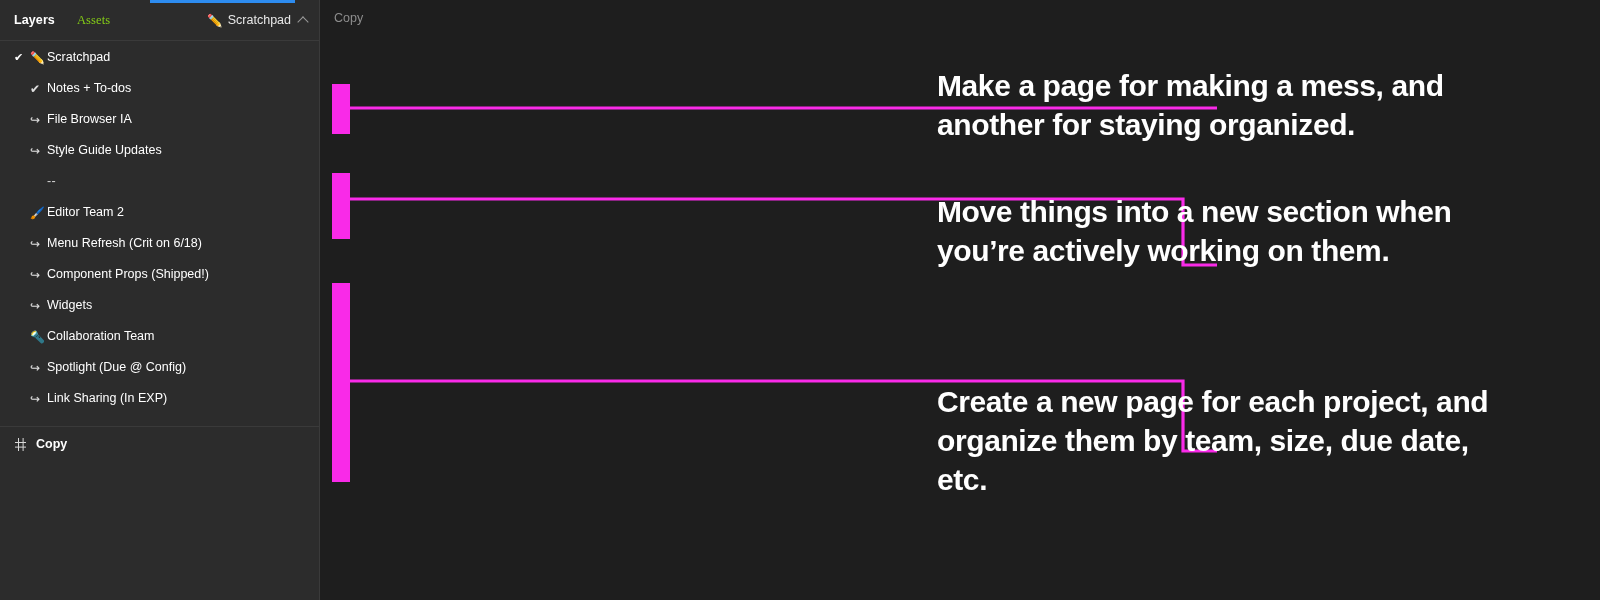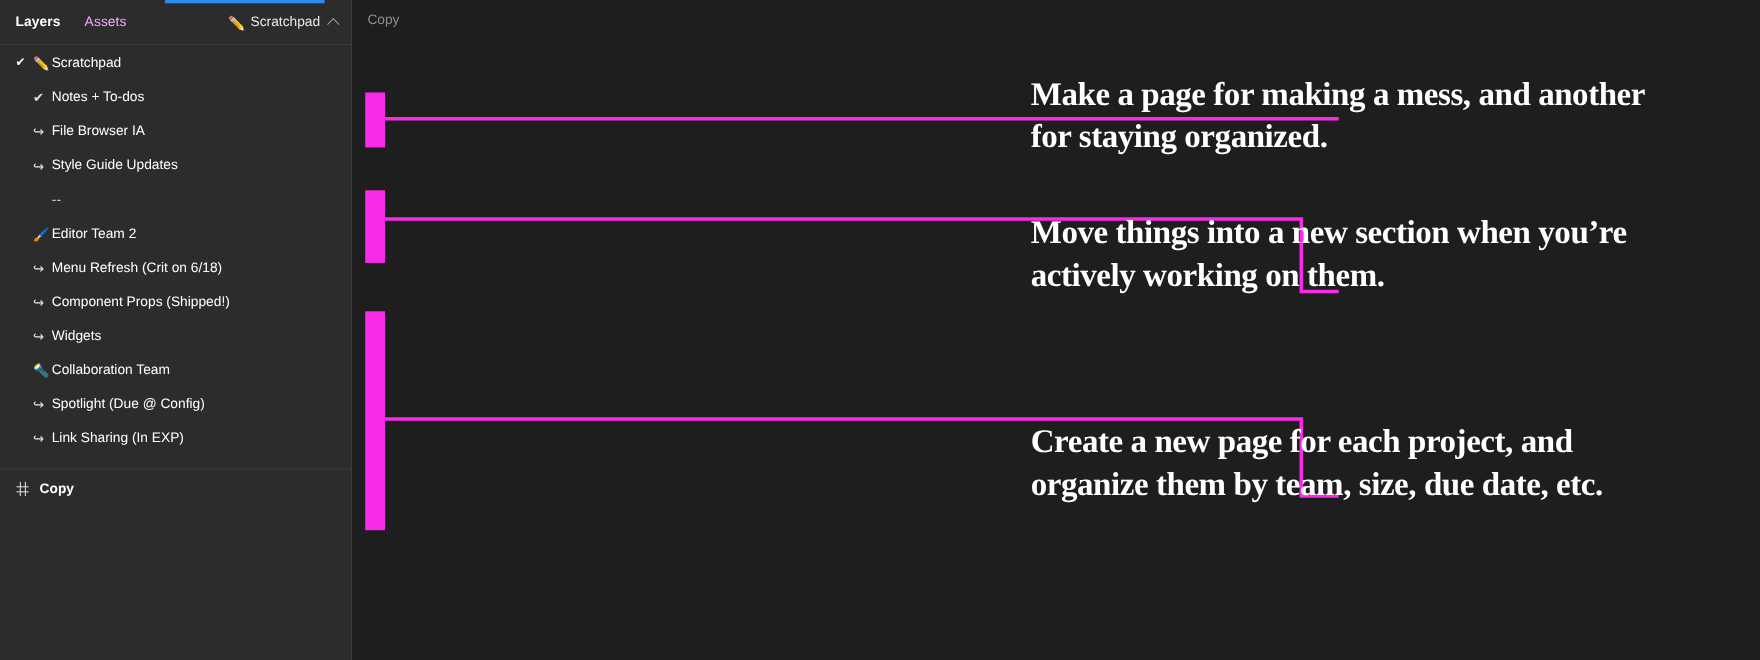--- a/index.html
+++ b/index.html
@@ -36,7 +36,7 @@
     font-size:12.5px; font-weight:bold; color:#ffffff;
     margin-right:22px; letter-spacing:0.1px;
   }
-  .panel-tab.inactive { color:#f0abfc; font-weight:normal; }
+  .panel-tab.inactive { color:#84cc16; font-weight:normal;font-family:Liberation Serif, serif; }
   .page-chip {
     margin-left:auto; display:flex; align-items:center; gap:5px;
     font-size:12.5px; color:#e8e8e8;

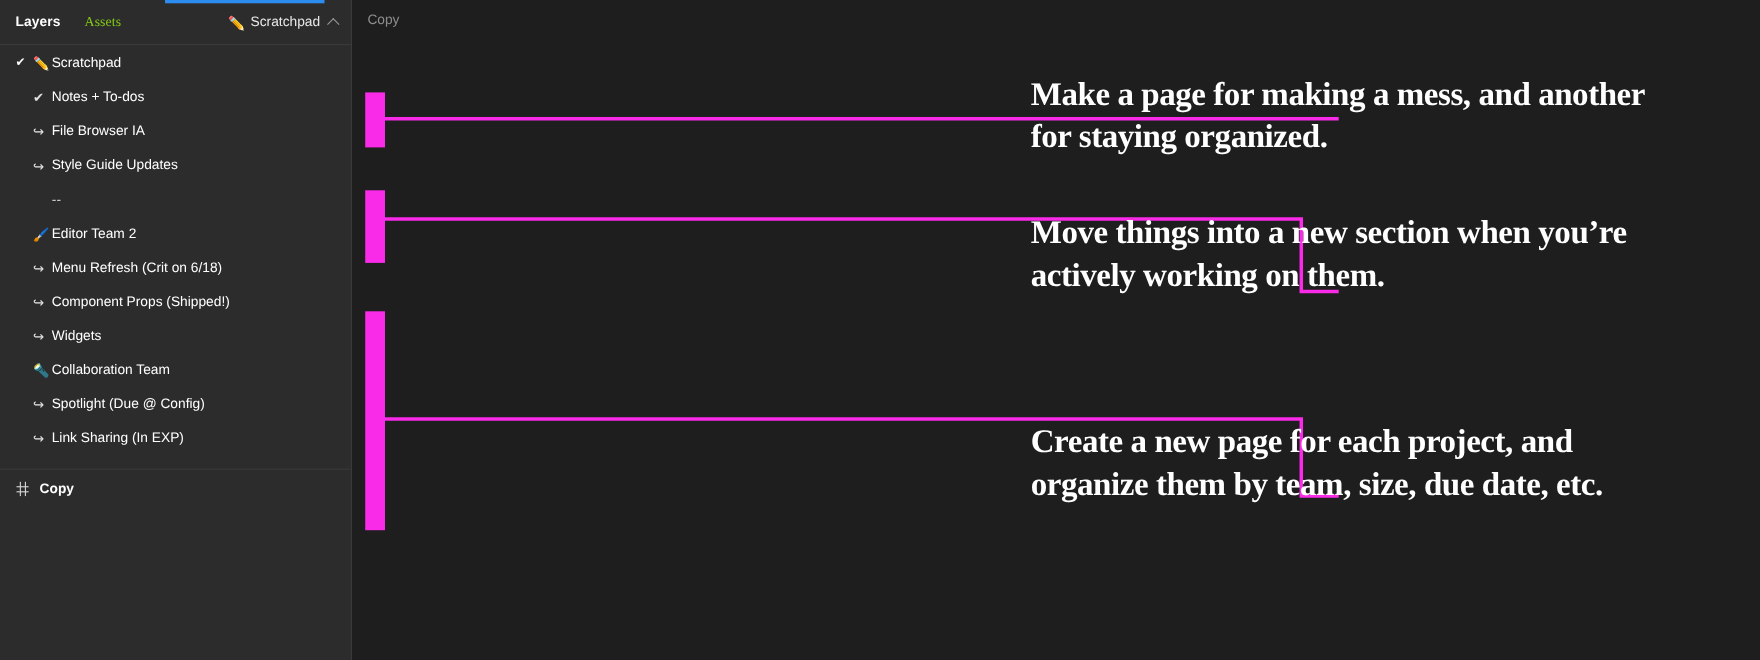--- a/index.html
+++ b/index.html
@@ -121,7 +121,7 @@
   .headings { position:absolute; left:617px; top:0; width:600px; }
   .heading {
     position:absolute;
-    font-family:Liberation Serif, serif;
+    font-family:Liberation Sans, sans-serif;
     font-weight:bold; color:#ffffff;
     font-size:30px; line-height:39px;
     letter-spacing:-0.4px;

